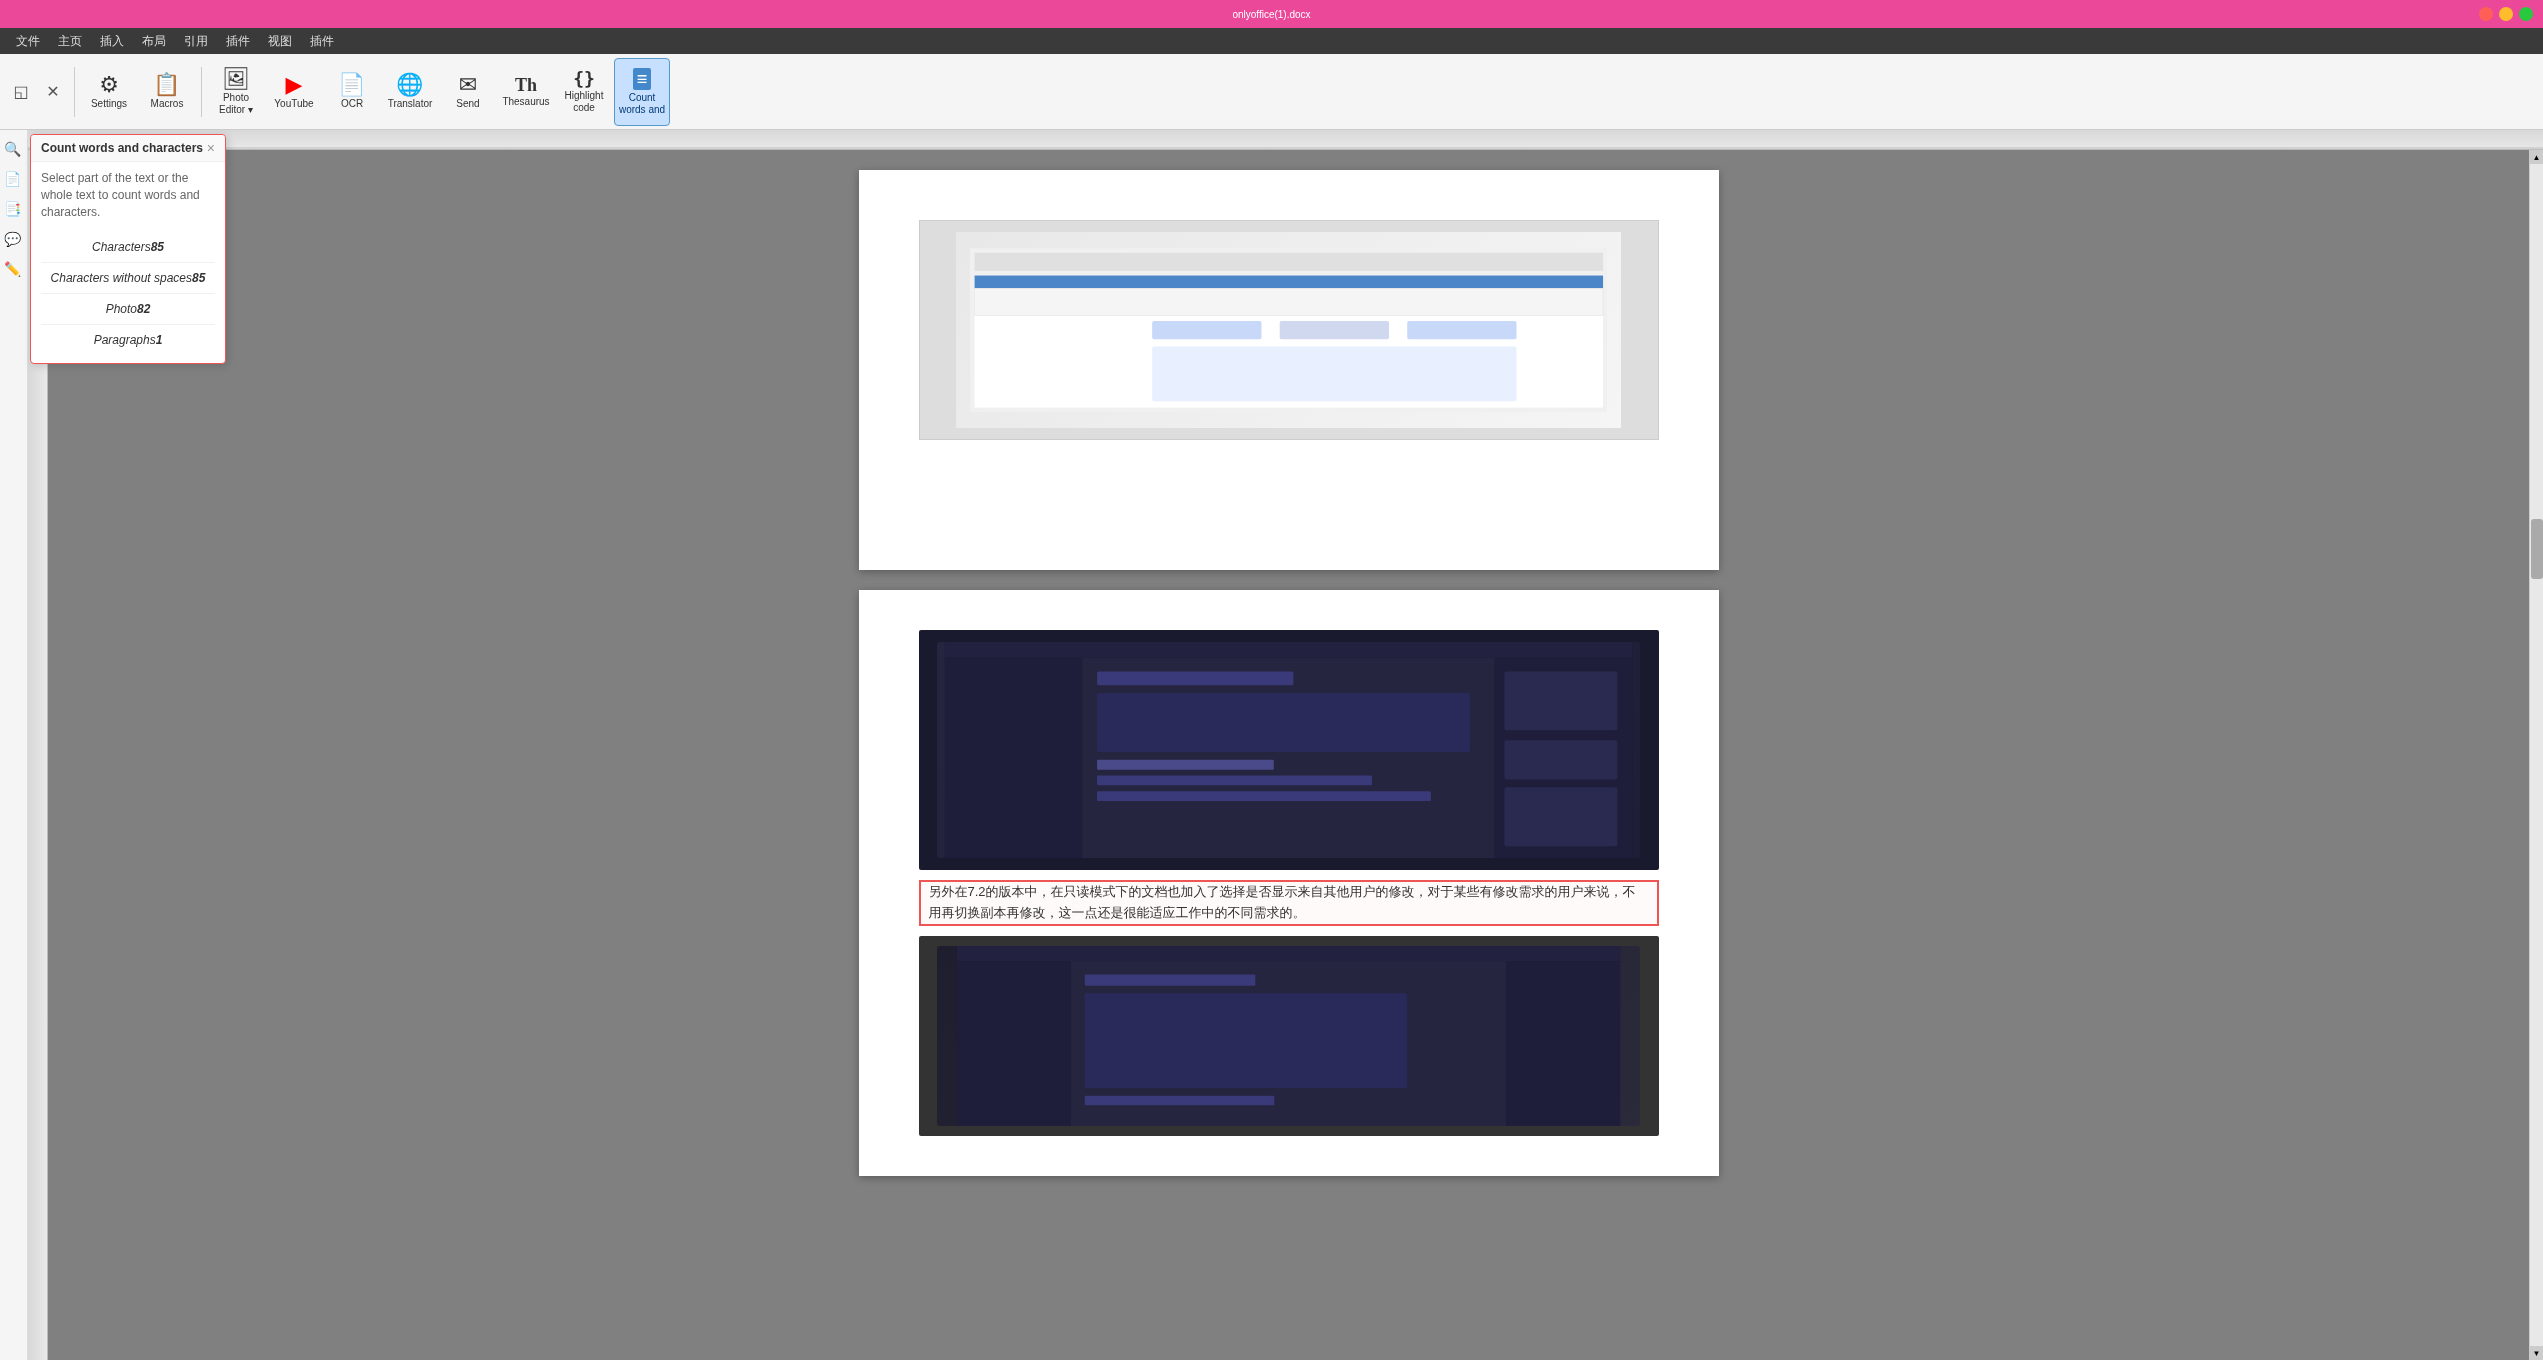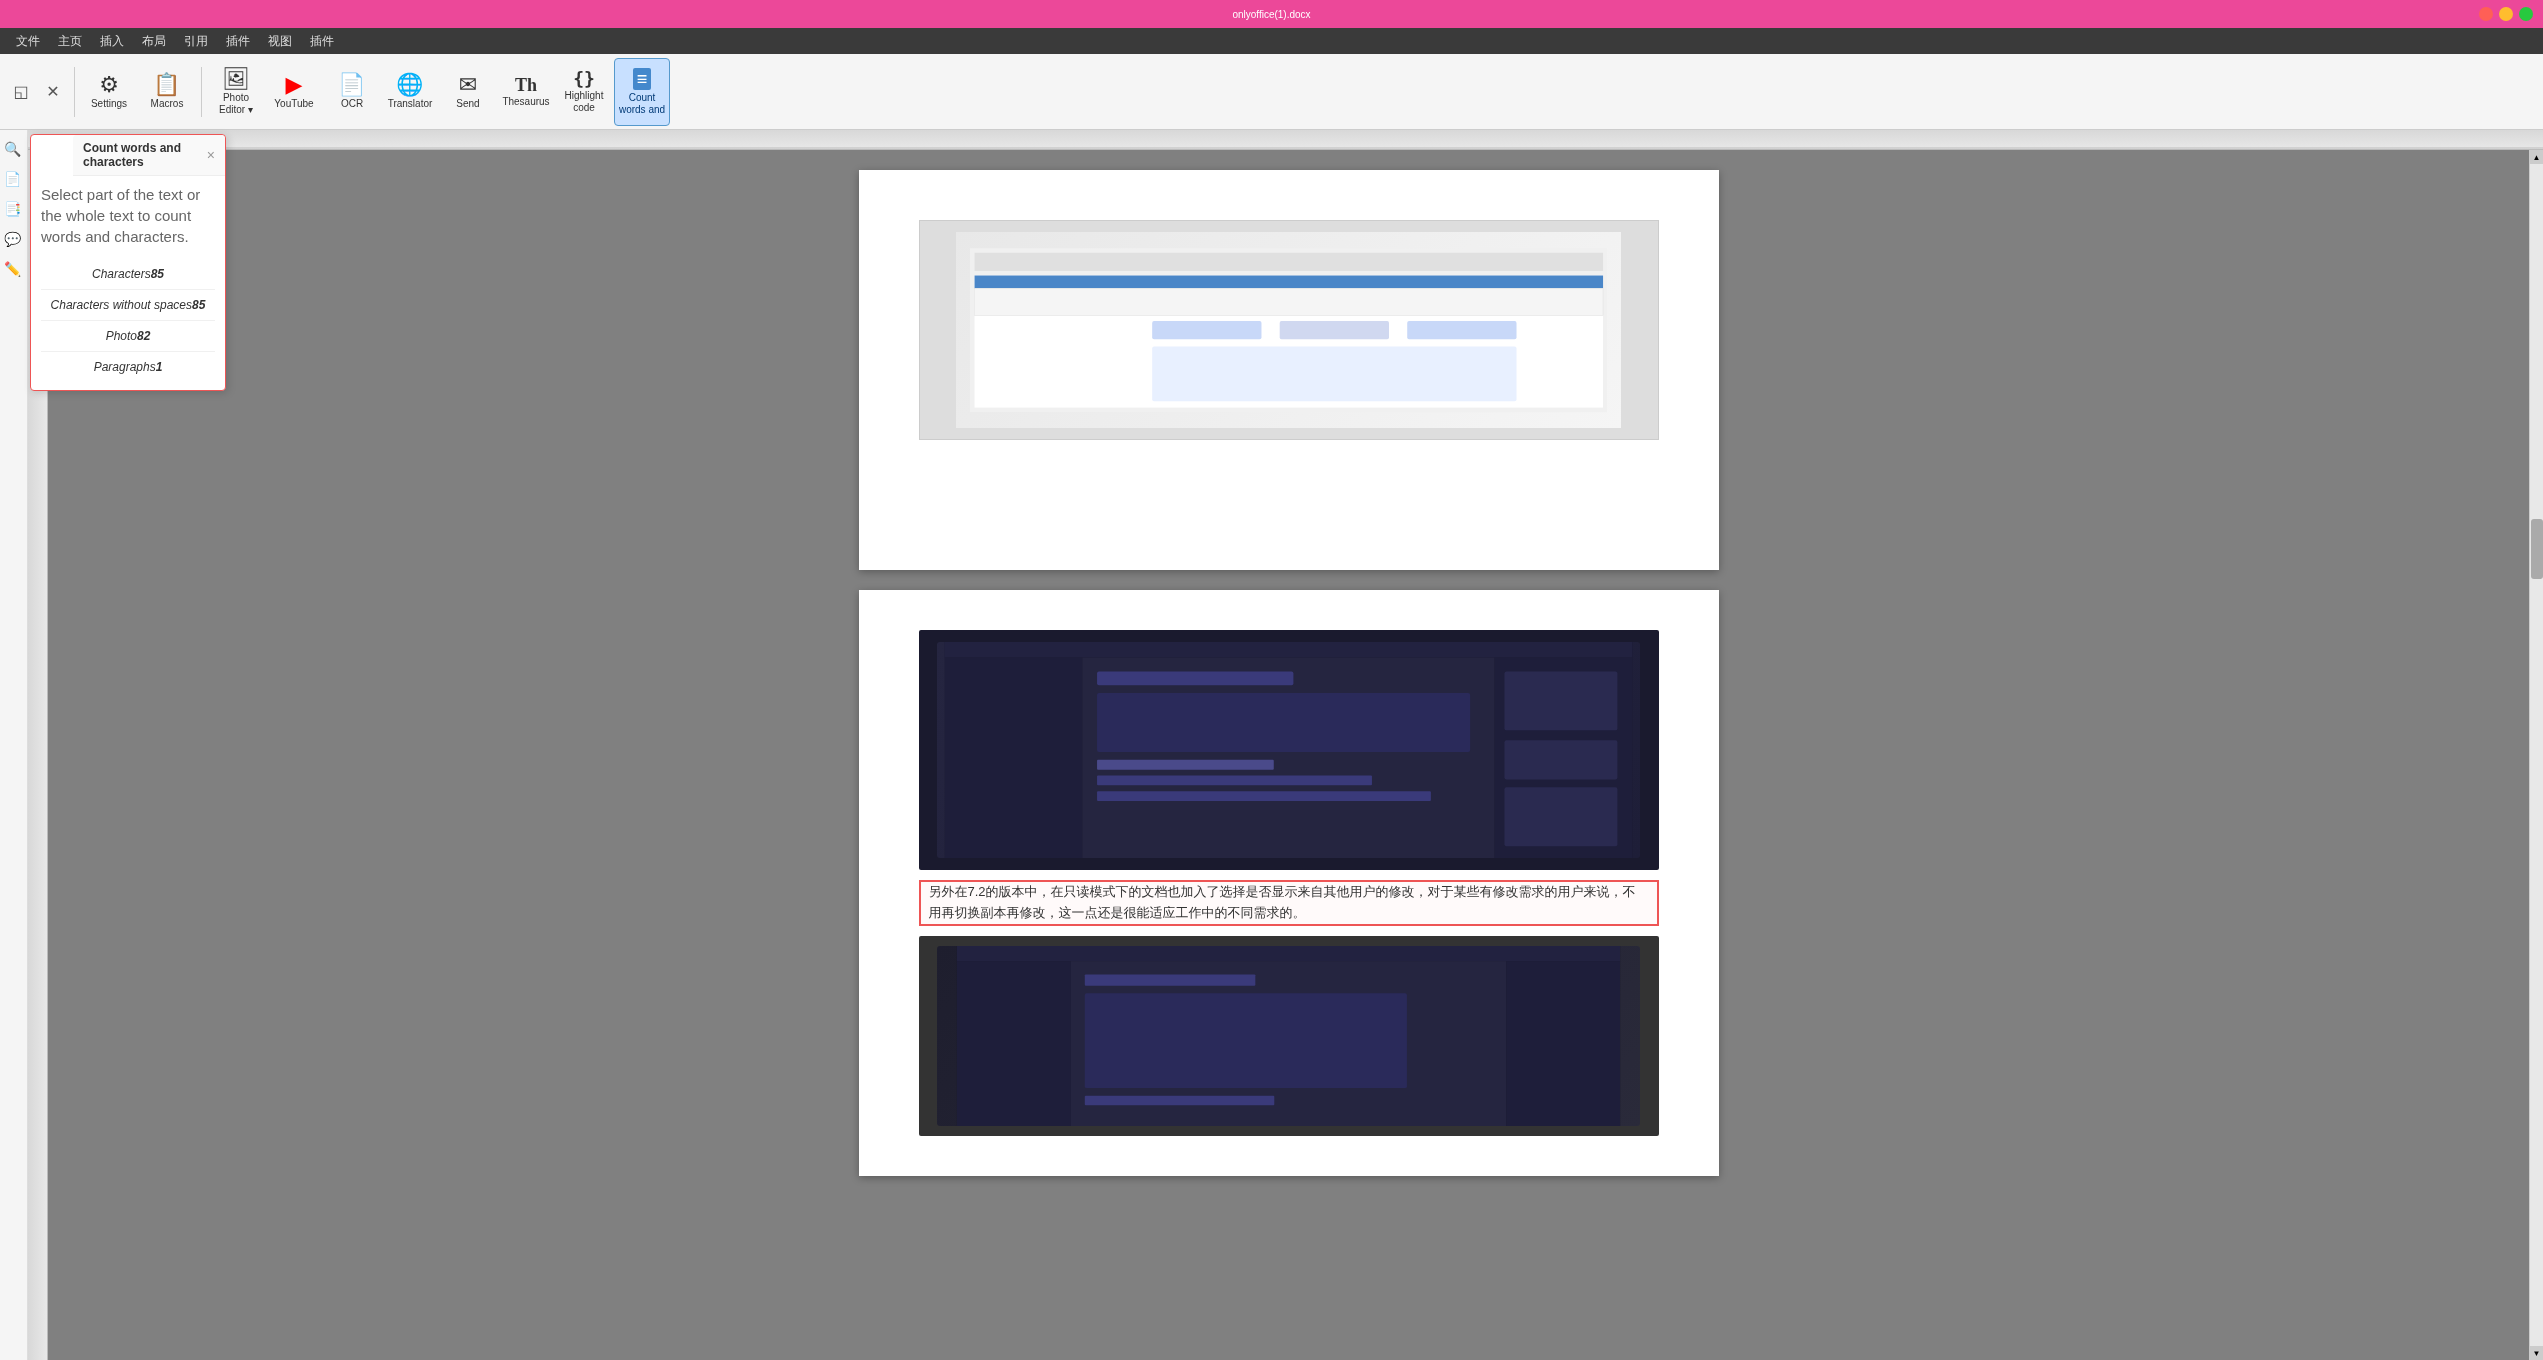--- a/index.html
+++ b/index.html
@@ -162,7 +162,6 @@
       background: #f9f9f9;
       border-bottom: 1px solid #eee;
       border-radius: 4px 4px 0 0;
-      margin-left: 42px;
     }
     .plugin-panel-title {
       font-size: 12px;

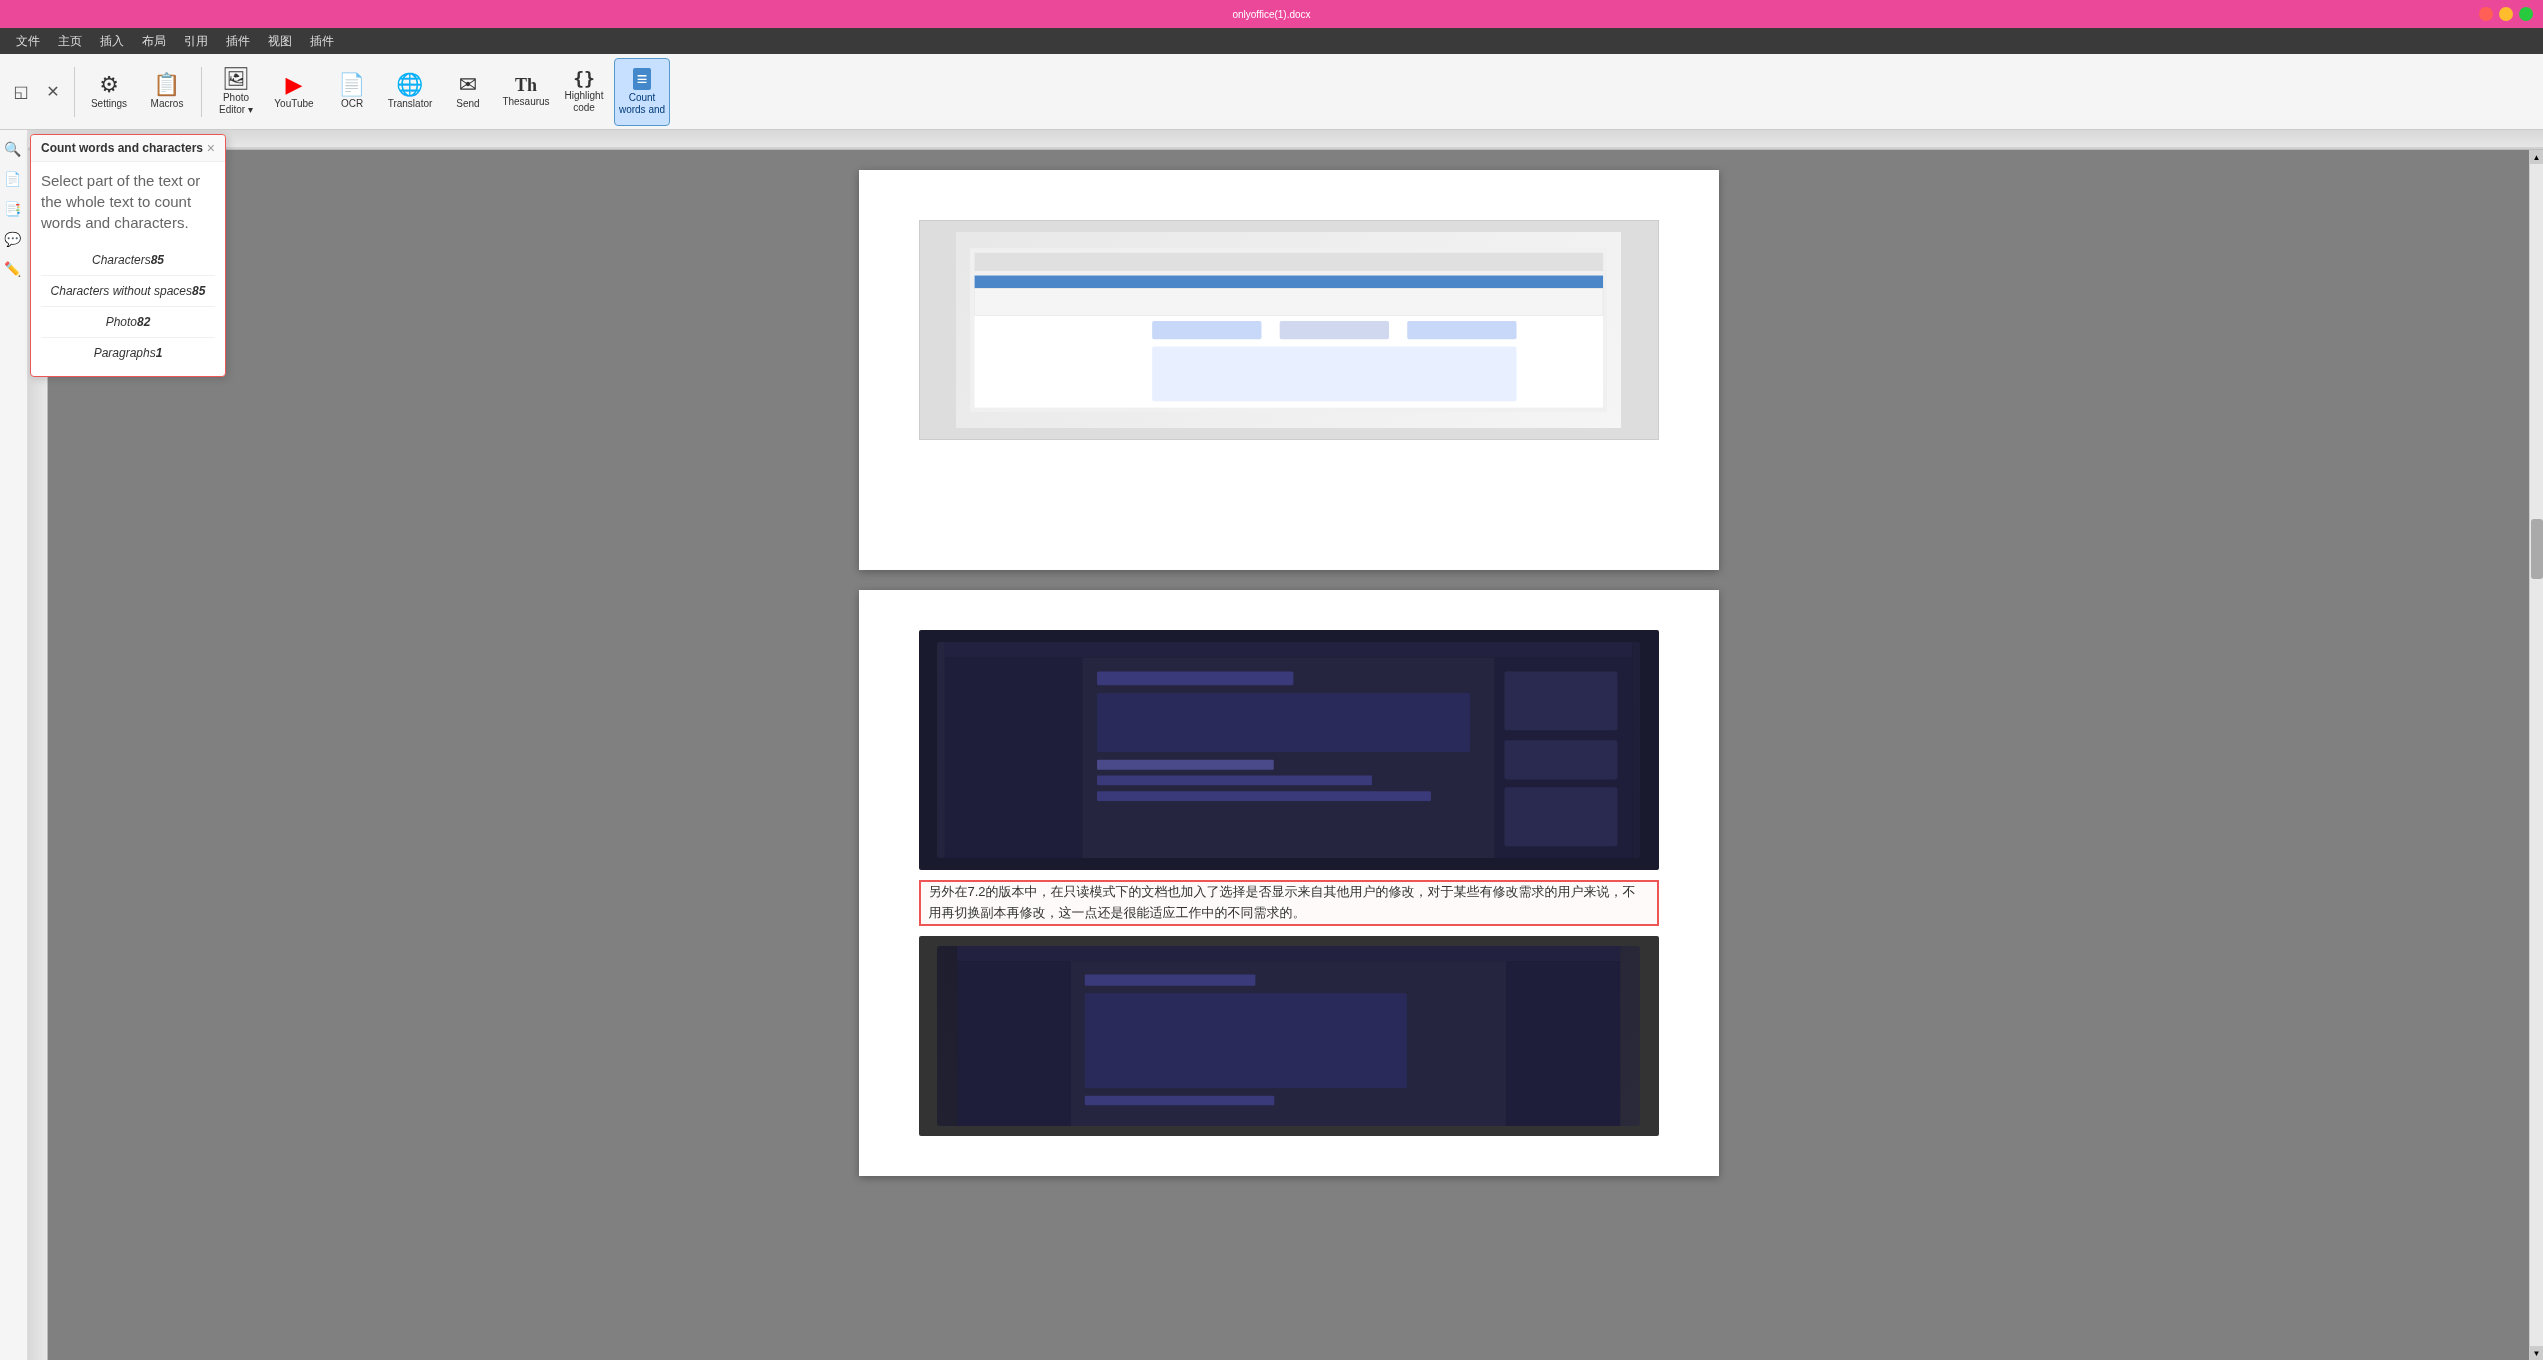--- a/index.html
+++ b/index.html
@@ -178,7 +178,7 @@
       padding: 8px 10px;
     }
     .plugin-description {
-      font-size: 15px;
+      font-size: 12px;
       color: #666;
       margin-bottom: 12px;
       line-height: 1.4;

